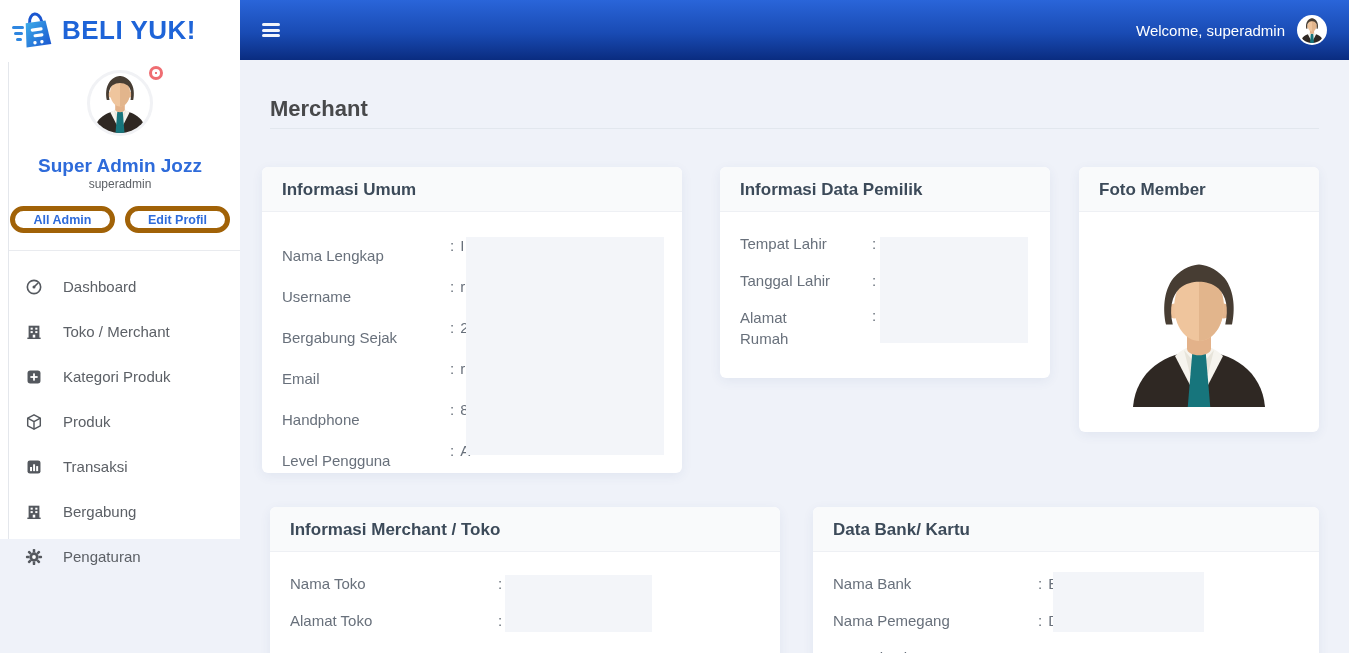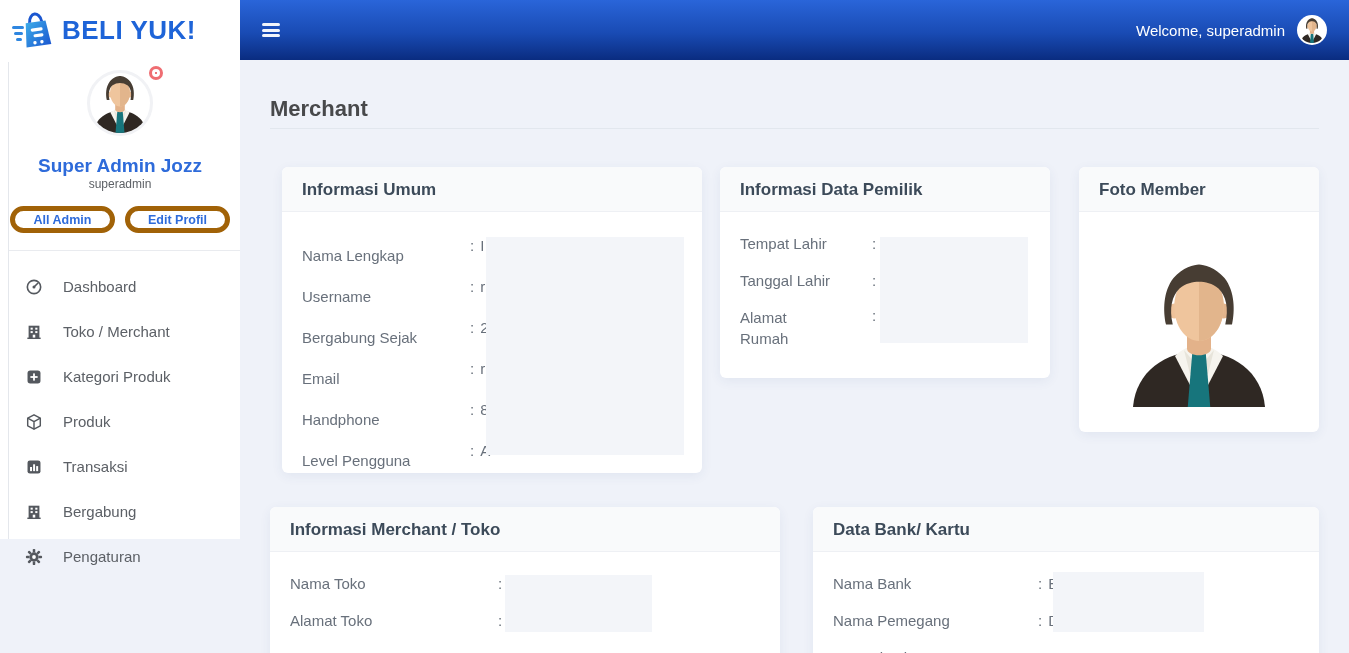--- a/index.html
+++ b/index.html
@@ -59,7 +59,7 @@
   .fval { color:#68707b; font-size:15px; position:relative; z-index:1; }
   .redact { position:absolute; background:#f3f5f9; z-index:2; }
 
-  .c-umum   { left:42px;  top:107px; width:420px; height:306px; }
+  .c-umum   { left:22px;  top:107px; width:420px; height:306px; }
   .c-umum .flabel { width:168px;margin-top:20px; }
   .c-umum .redact { left:204px; top:25px; width:198px; height:218px; }
 

